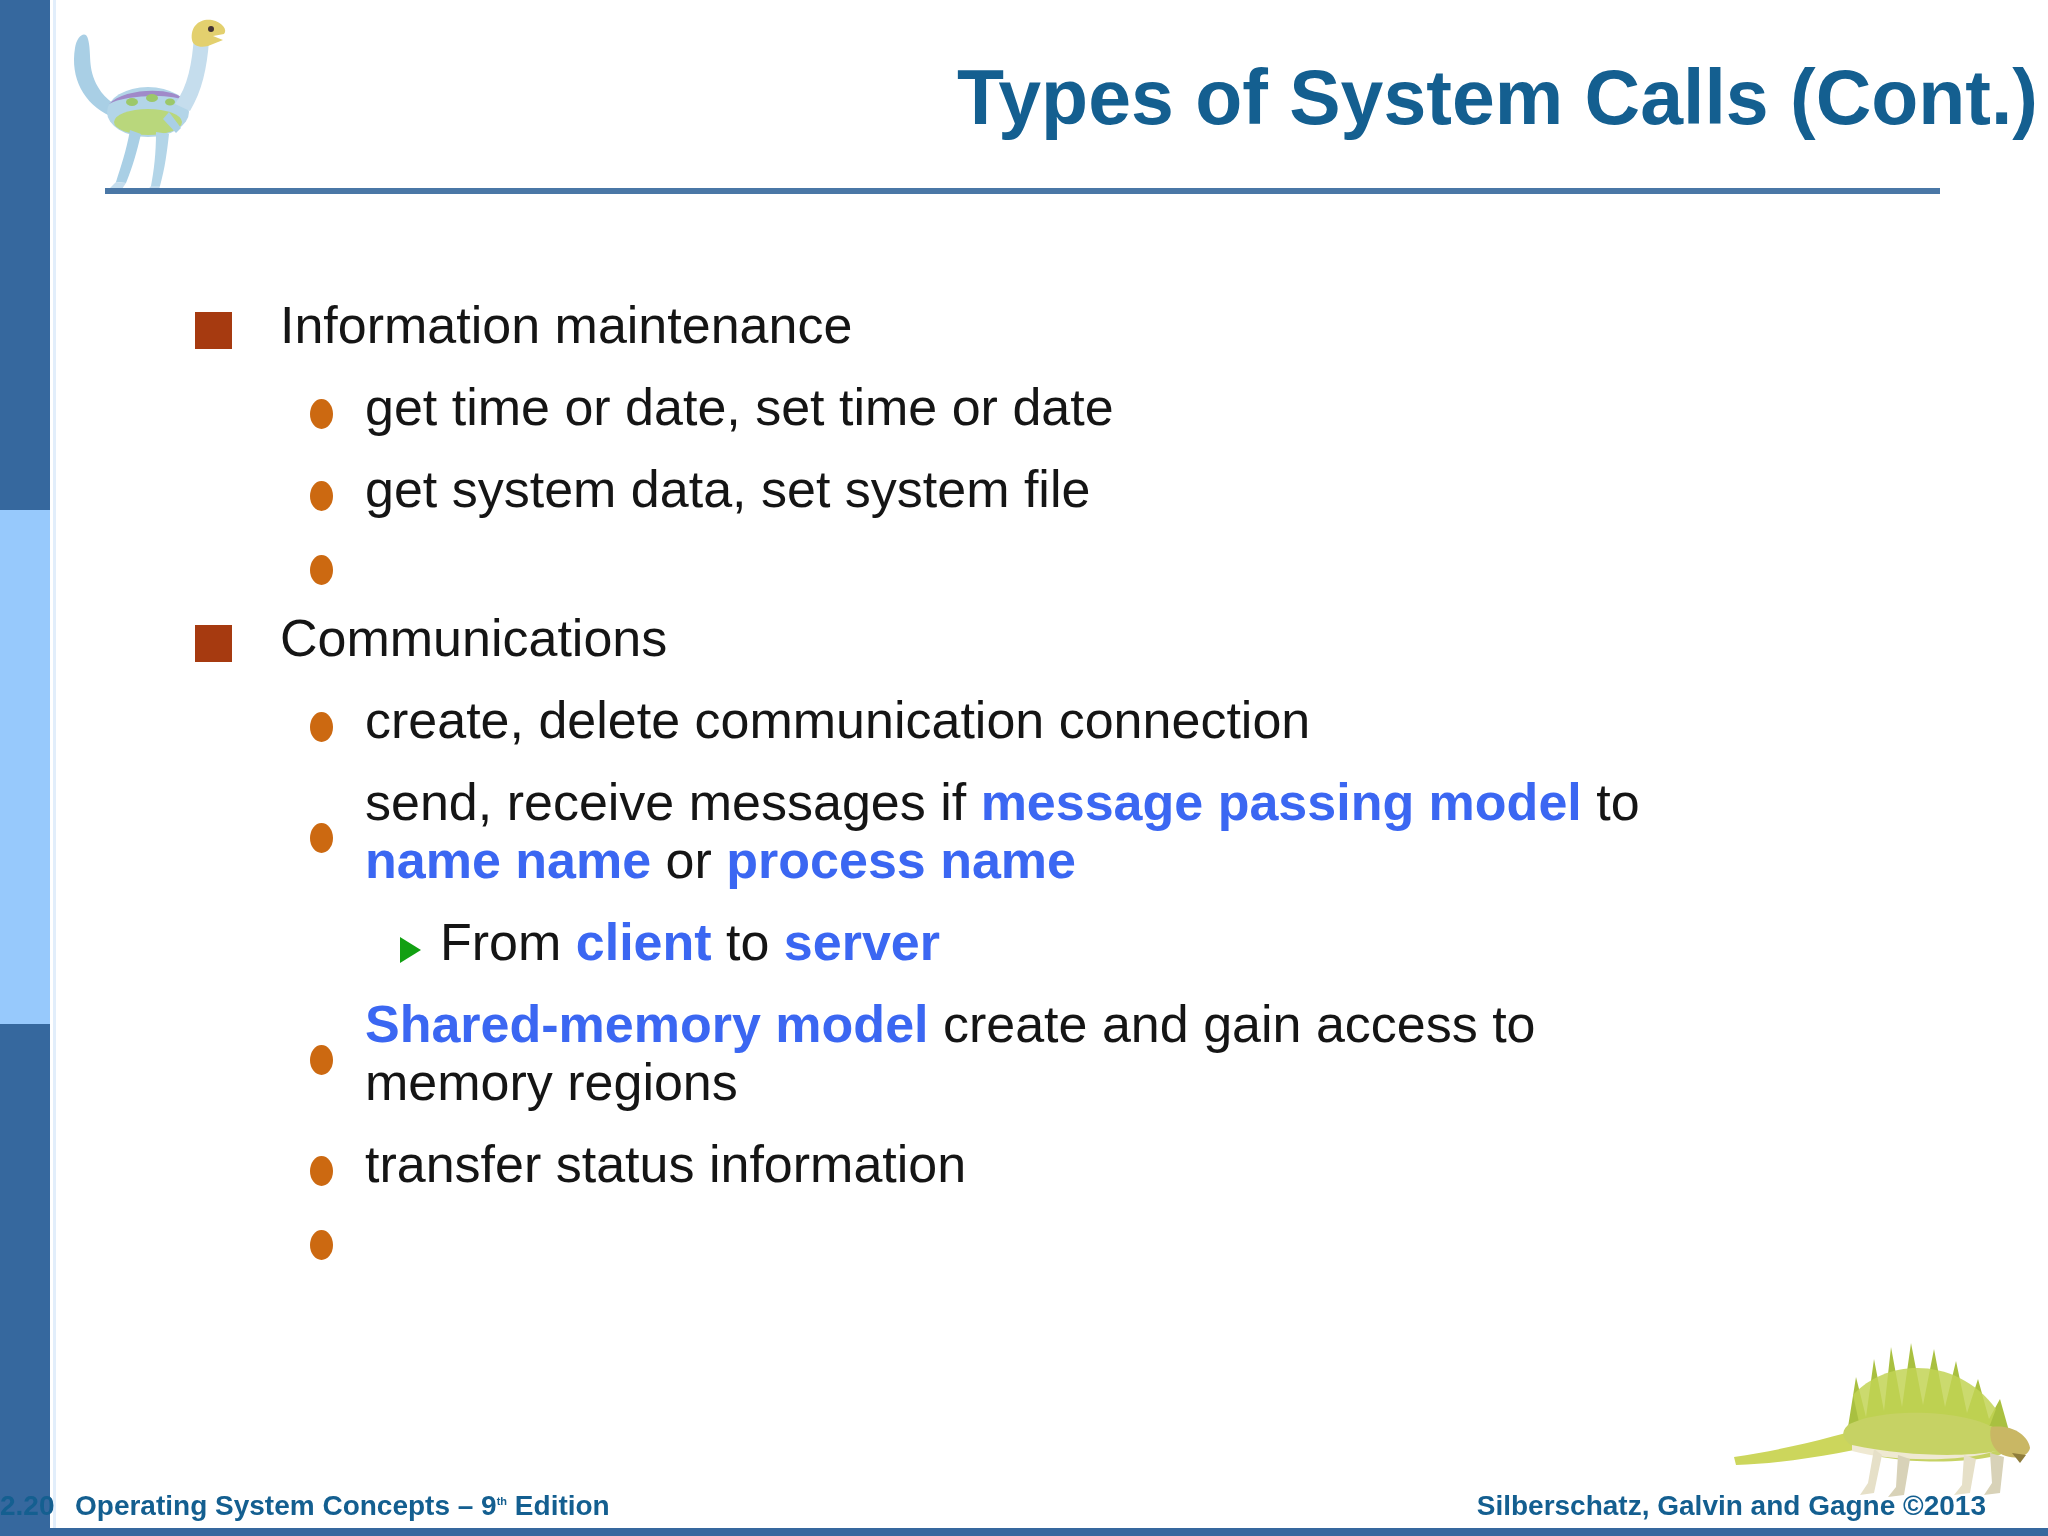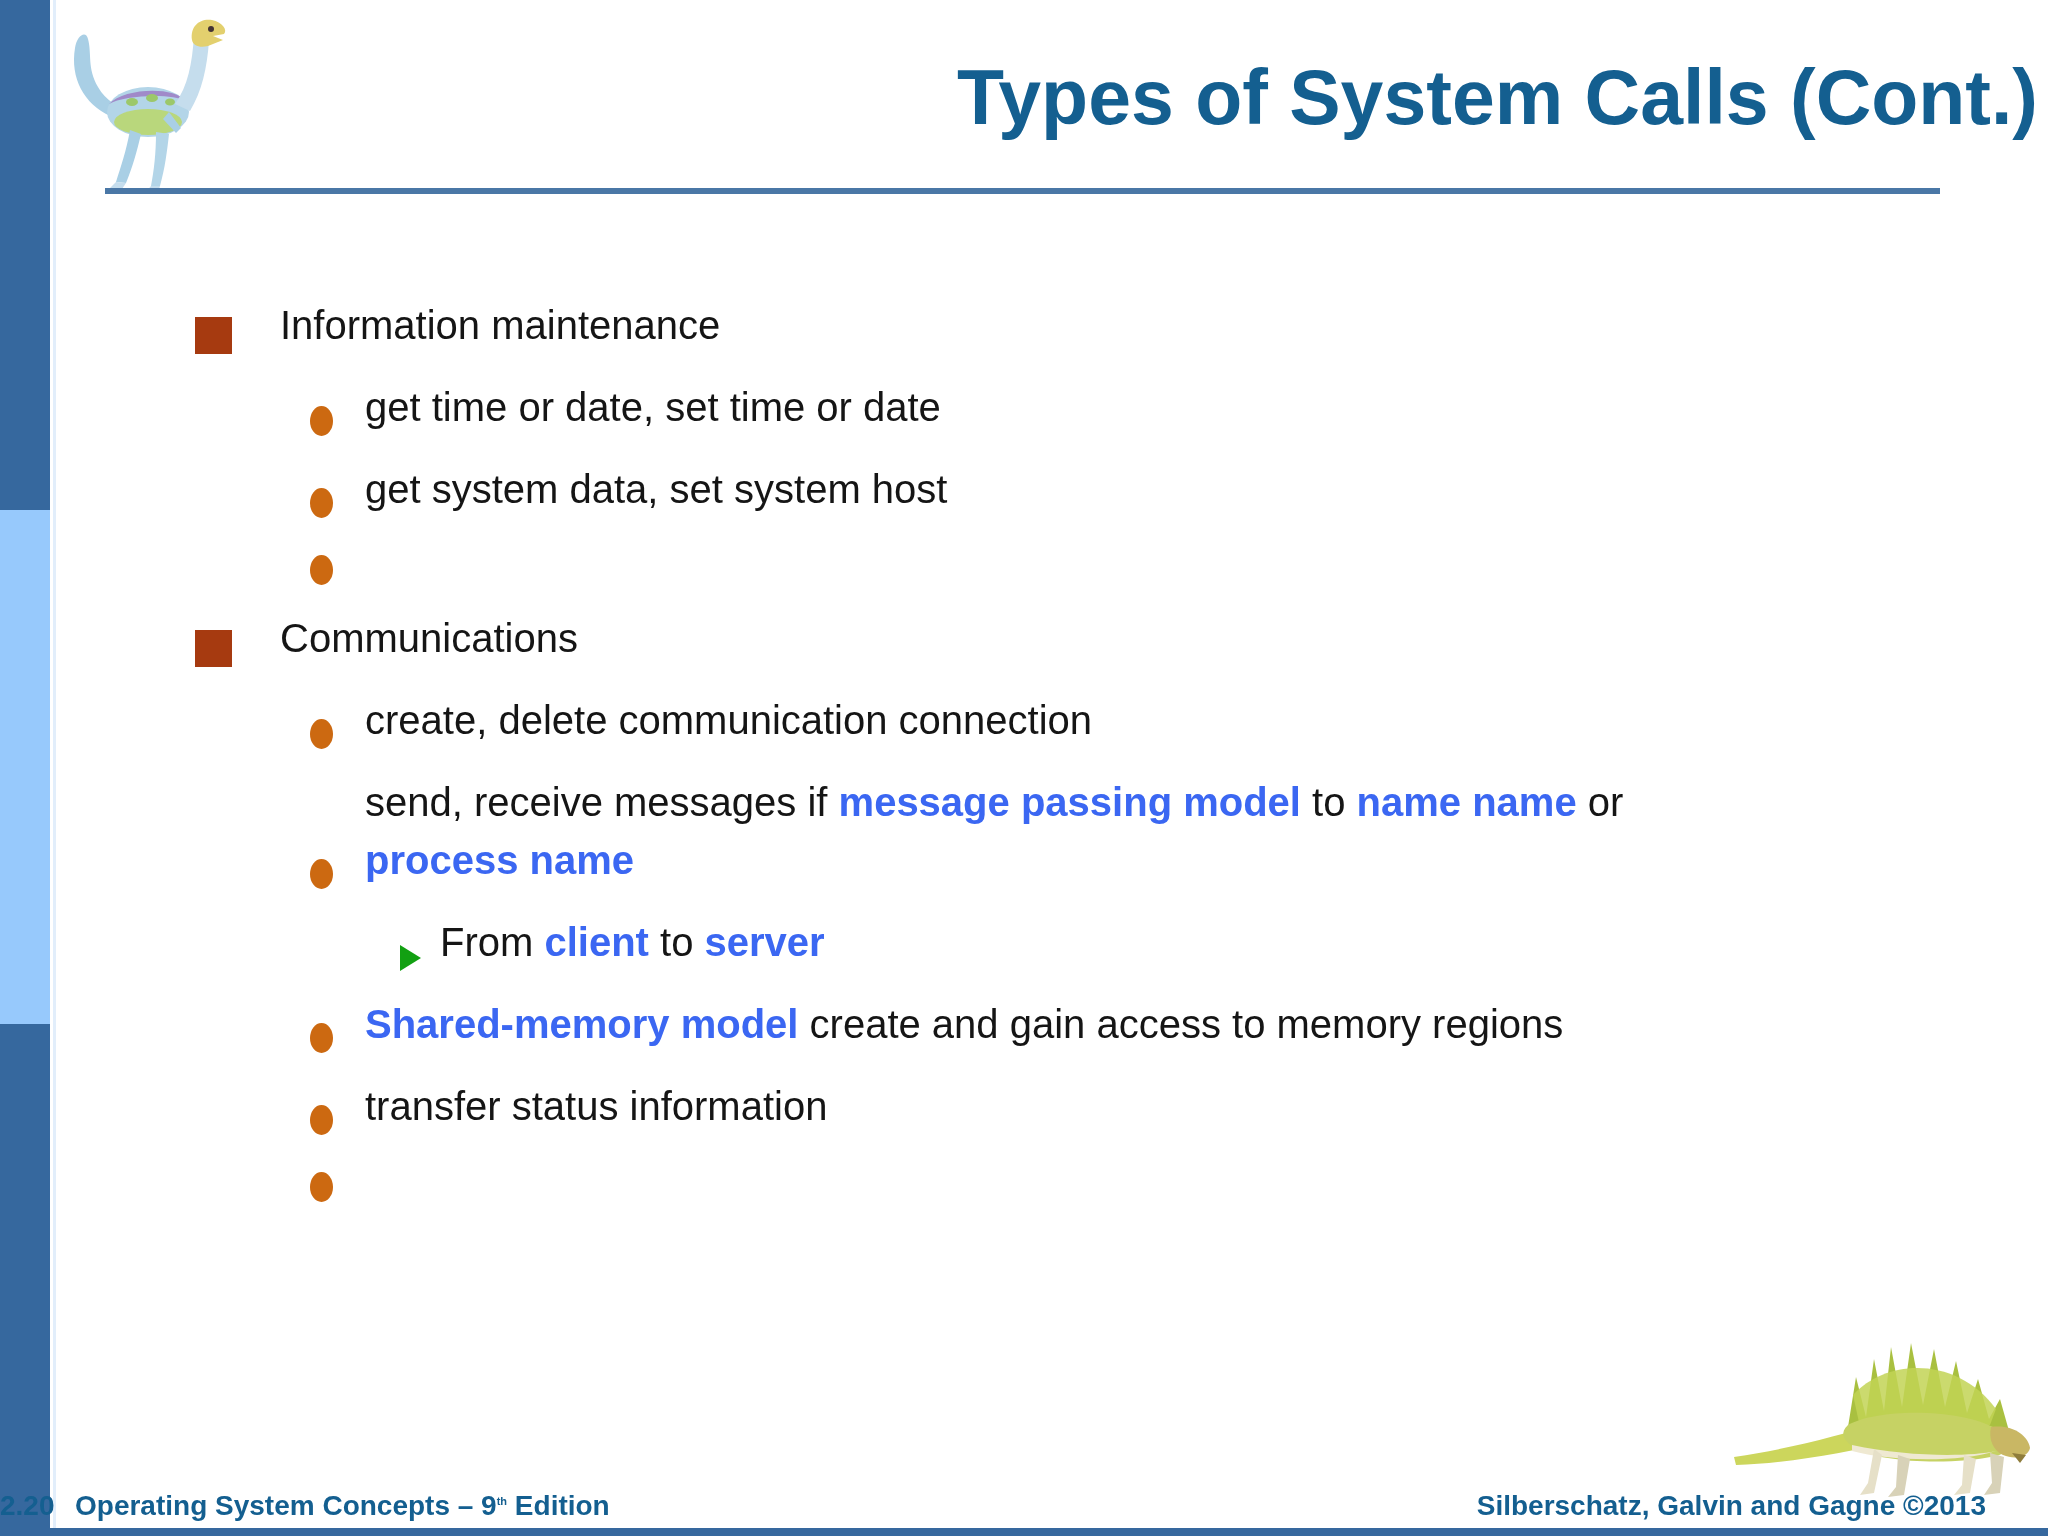--- a/index.html
+++ b/index.html
@@ -27,7 +27,7 @@
   #dino-bottom{position:absolute;left:1728px;top:1305px;width:312px;height:200px;}
   
   #bullet-list{position:absolute;left:0;top:296px;width:2048px;}
-  .row{display:flex;align-items:flex-end;margin-bottom:24px;font-size:40px;line-height:58px;color:var(--body-text);}
+  .row{display:flex;align-items:center;margin-bottom:24px;font-size:52px;line-height:58px;color:var(--body-text);}
   .row .txt{display:inline-block;}
   .row.l1{padding-left:195px;}
   .row.l2{padding-left:310px;}

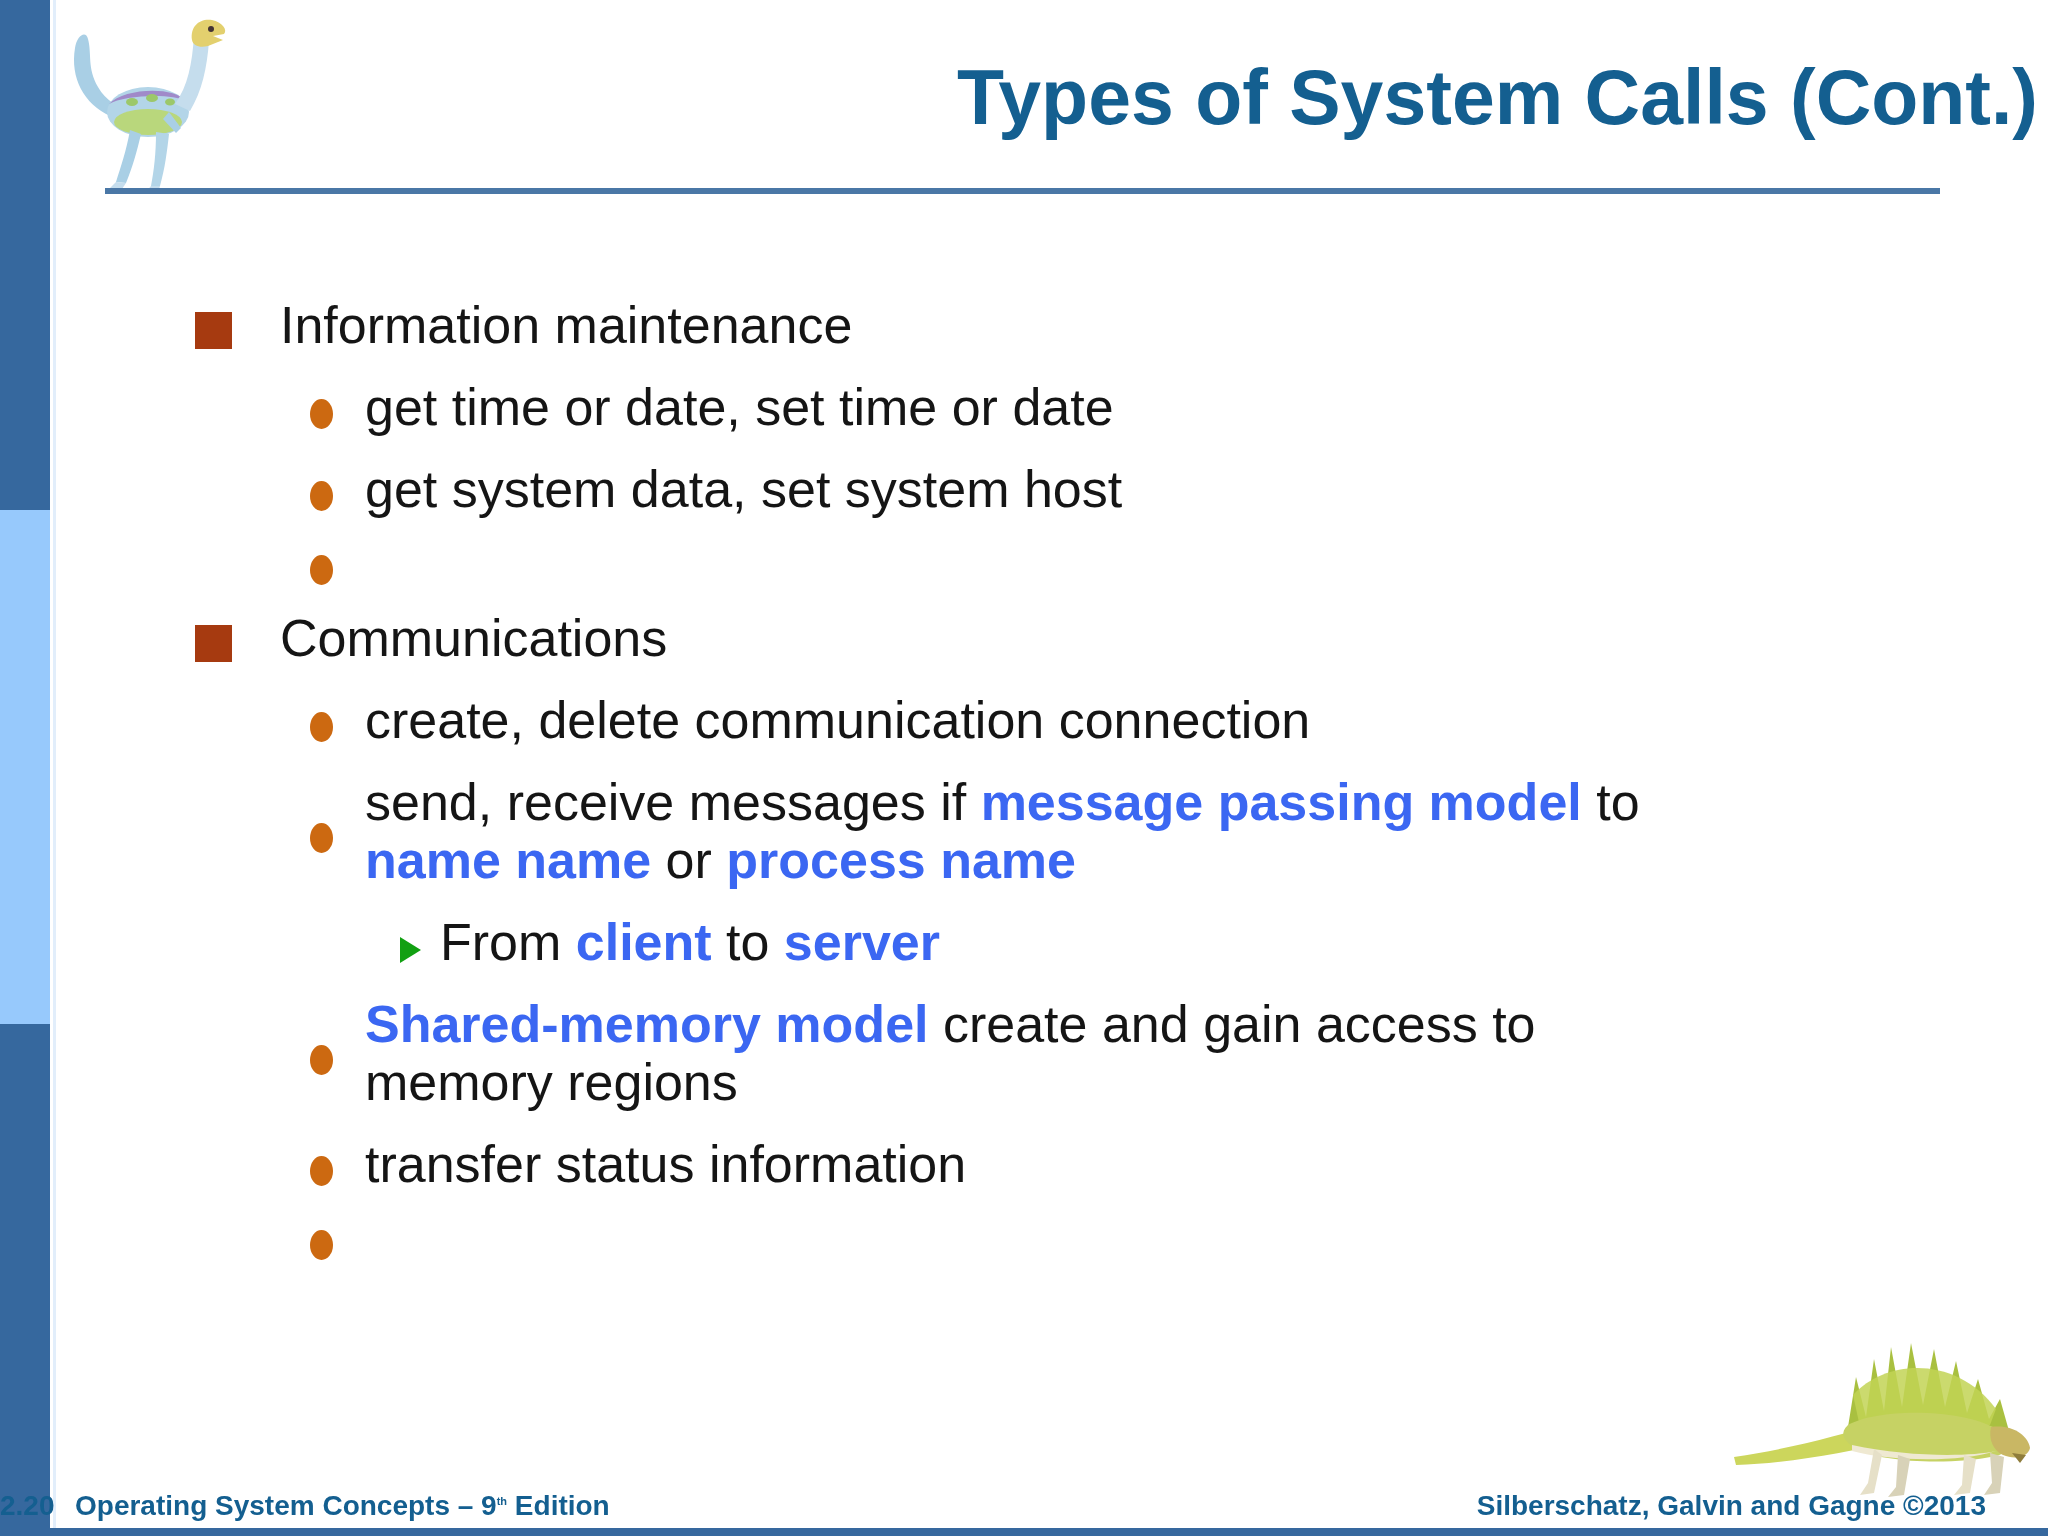--- a/index.html
+++ b/index.html
@@ -96,7 +96,7 @@
         <span class="bullet">
           <span class="icon-l2"></span>
         </span>
-        <span class="txt"><span>get system data, set system host</span></span>
+        <span class="txt"><span>get system data, set system file</span></span>
       </div>
       <div class="row l2">
         <span class="bullet">

